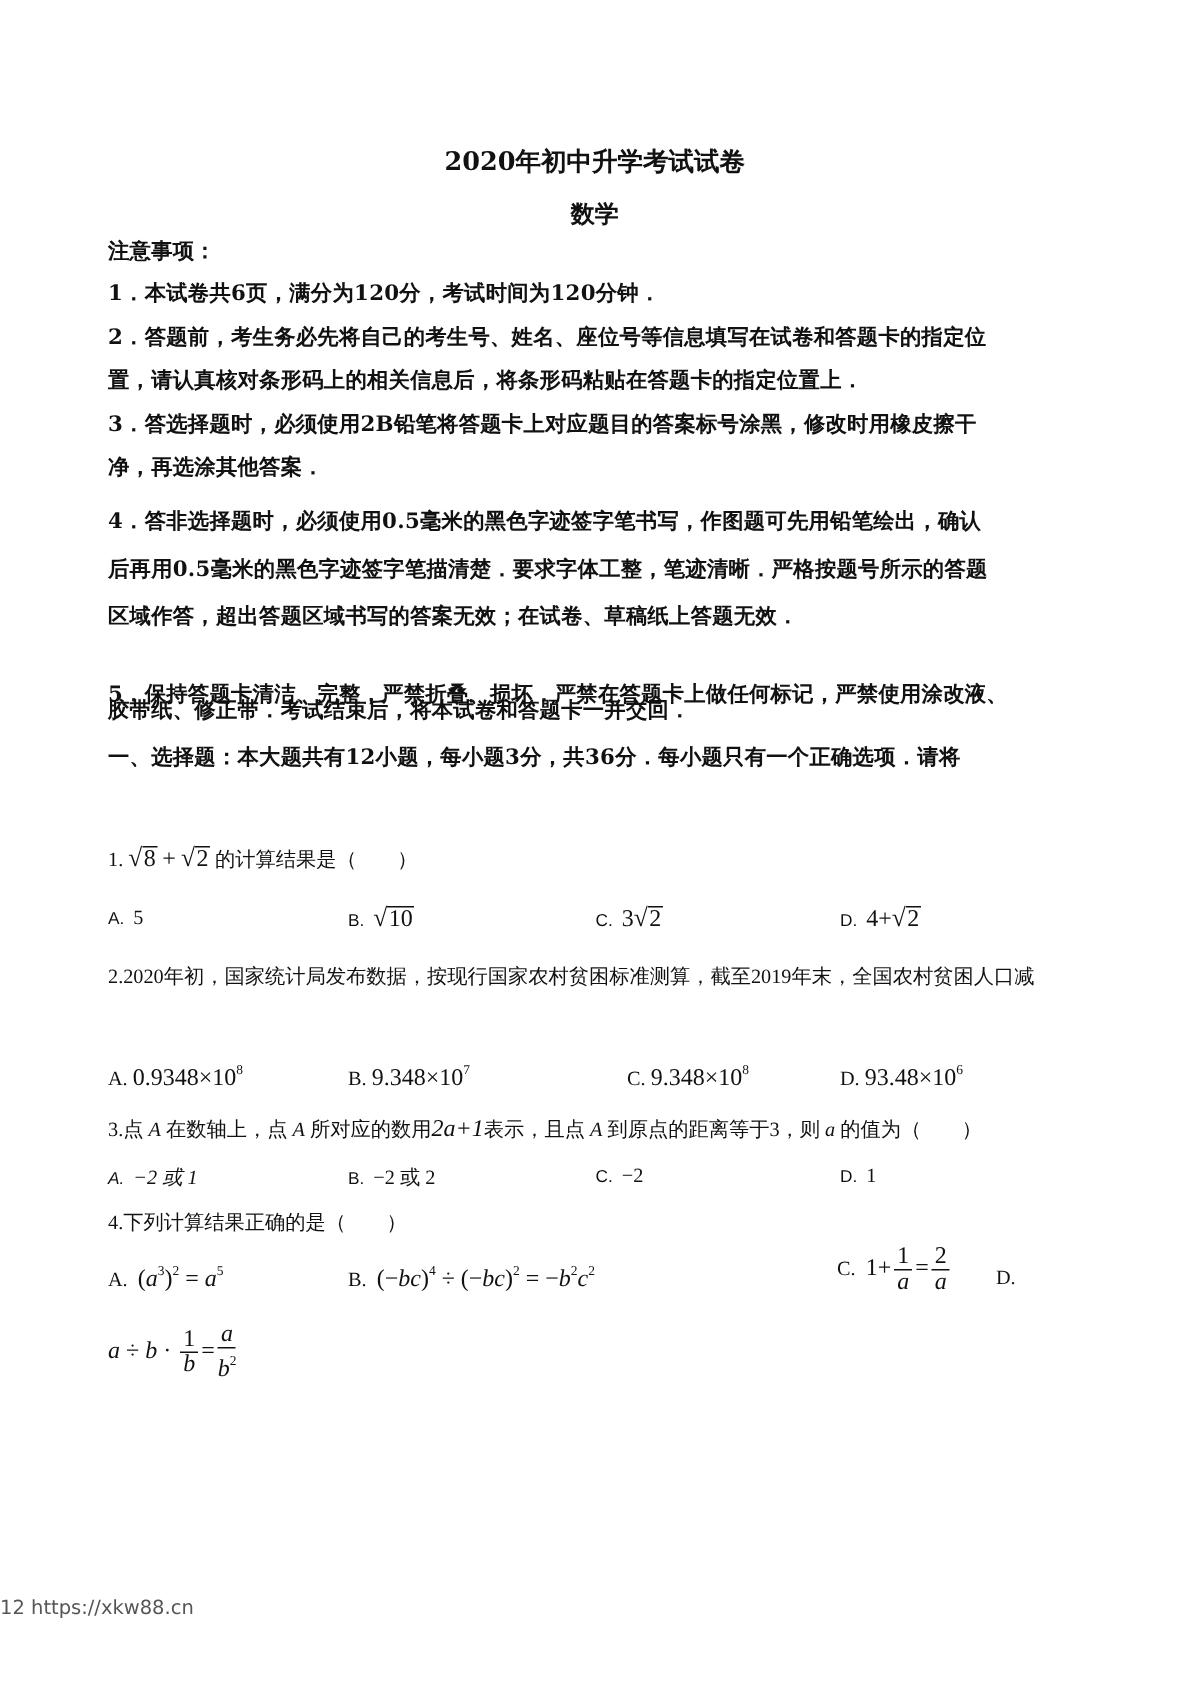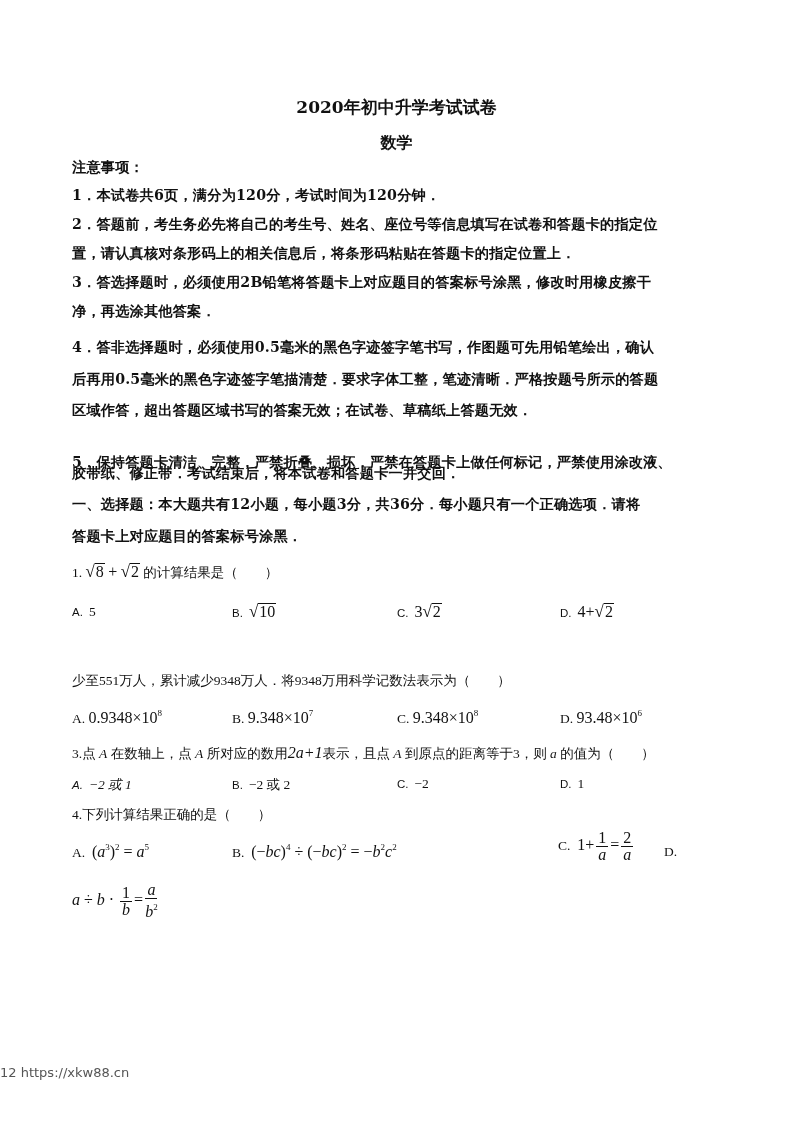--- a/index.html
+++ b/index.html
@@ -45,7 +45,6 @@
   <div class="abs notice bold" style="top:464px;">胶带纸、修正带．考试结束后，将本试卷和答题卡一并交回．</div>
 
   <div class="abs notice bold" style="top:495px;">一、选择题：本大题共有12小题，每小题3分，共36分．每小题只有一个正确选项．请将</div>
-  <div class="abs notice bold" style="top:527px;">答题卡上对应题目的答案标号涂黑．</div>
 
   <div class="abs q serif" style="top:562px;">
     <span>1.</span>

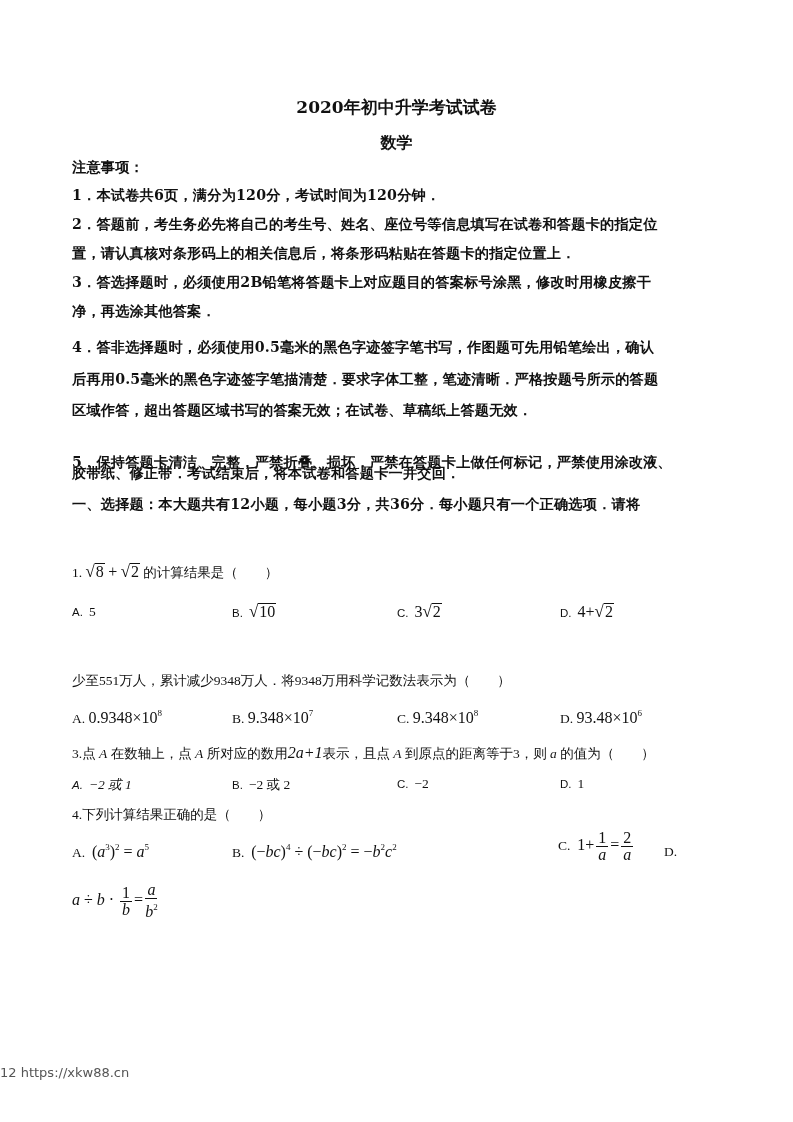--- a/index.html
+++ b/index.html
@@ -66,6 +66,9 @@
     <span class="optlabel">D.</span><span class="math">4+</span><span class="sqrt math"><span class="rad">√</span><span class="under">2</span></span>
   </div>
 
+  <div class="abs q serif" style="top:642px;">
+    <span>2.</span><span>2020年初，国家统计局发布数据，按现行国家农村贫困标准测算，截至2019年末，全国农村贫困人口减</span>
+  </div>
   <div class="abs q serif" style="top:672px;">少至551万人，累计减少9348万人．将9348万用科学记数法表示为（　　）</div>
   <div class="abs opt serif" style="top:708px; left:72px;">
     <span>A.</span>&nbsp;<span class="math">0.9348×10</span><sup>8</sup>

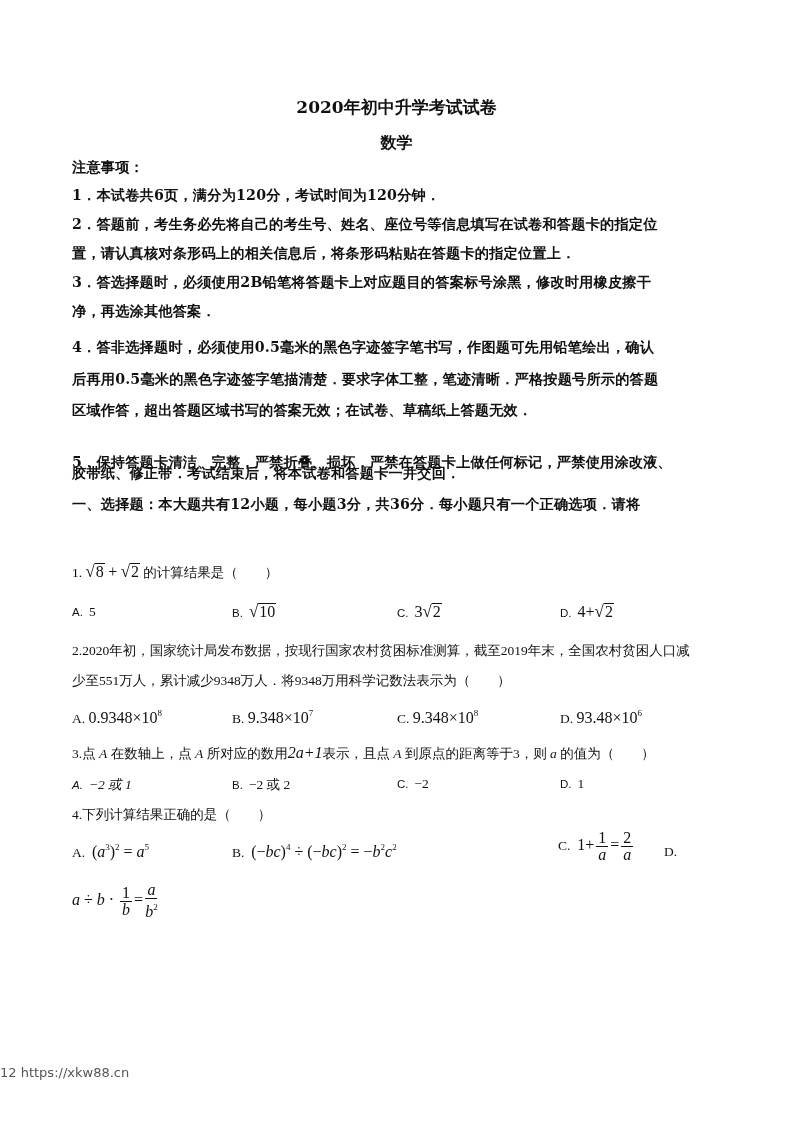--- a/index.html
+++ b/index.html
@@ -69,7 +69,6 @@
   <div class="abs q serif" style="top:642px;">
     <span>2.</span><span>2020年初，国家统计局发布数据，按现行国家农村贫困标准测算，截至2019年末，全国农村贫困人口减</span>
   </div>
-  <div class="abs q serif" style="top:672px;">少至551万人，累计减少9348万人．将9348万用科学记数法表示为（　　）</div>
   <div class="abs opt serif" style="top:708px; left:72px;">
     <span>A.</span>&nbsp;<span class="math">0.9348×10</span><sup>8</sup>
   </div>

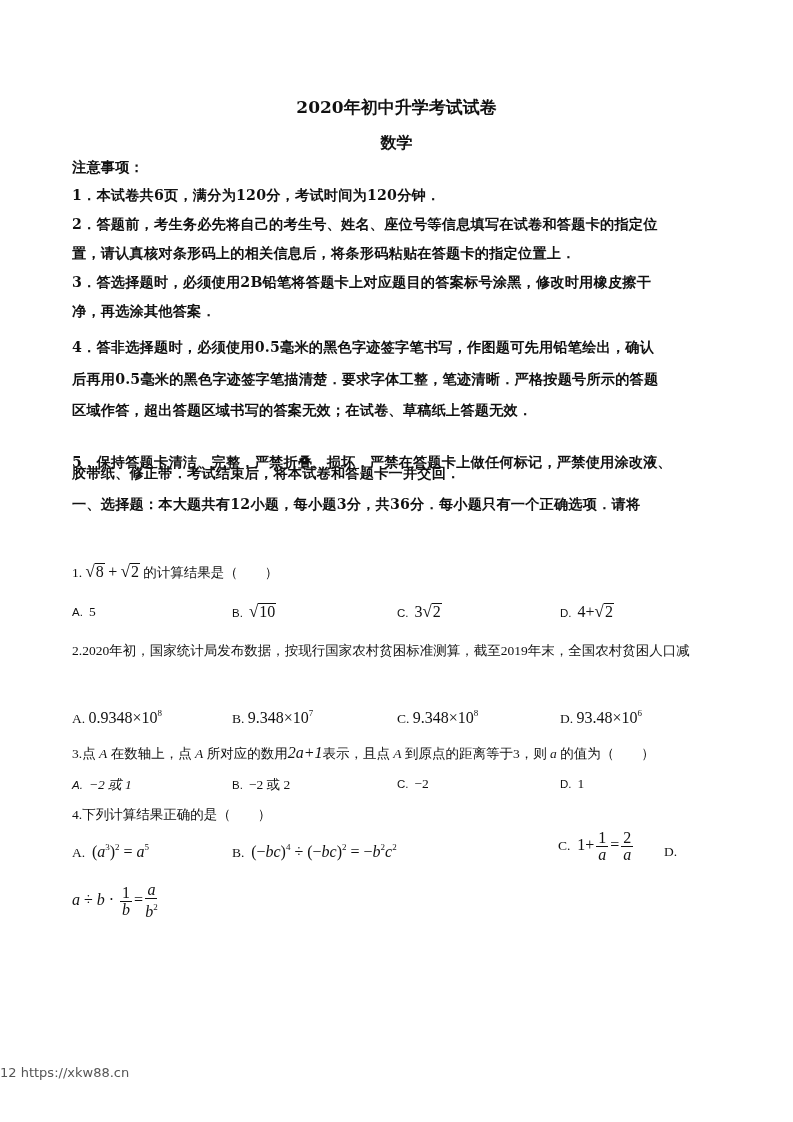--- a/index.html
+++ b/index.html
@@ -75,7 +75,7 @@
   <div class="abs opt serif" style="top:708px; left:232px;">
     <span>B.</span>&nbsp;<span class="math">9.348×10</span><sup>7</sup>
   </div>
-  <div class="abs opt serif" style="top:708px; left:397px;">
+  <div class="abs opt serif" style="top:708px; left:418px;">
     <span>C.</span>&nbsp;<span class="math">9.348×10</span><sup>8</sup>
   </div>
   <div class="abs opt serif" style="top:708px; left:560px;">

